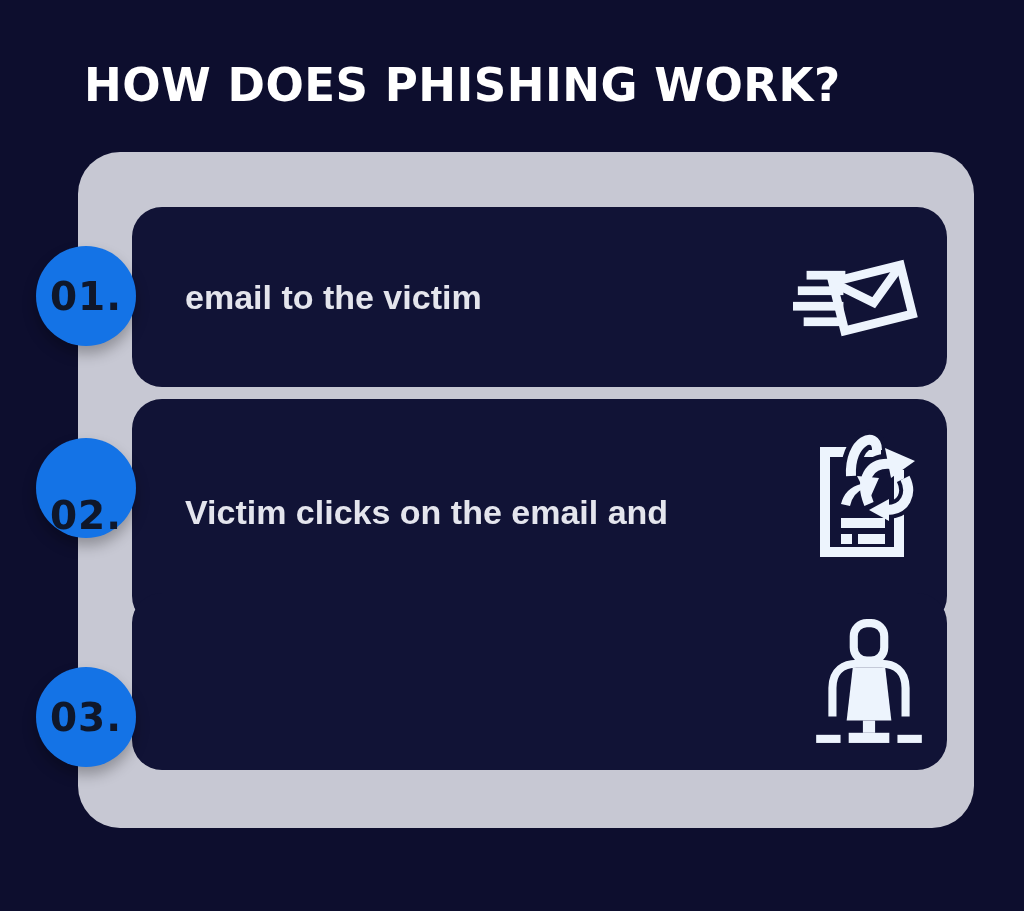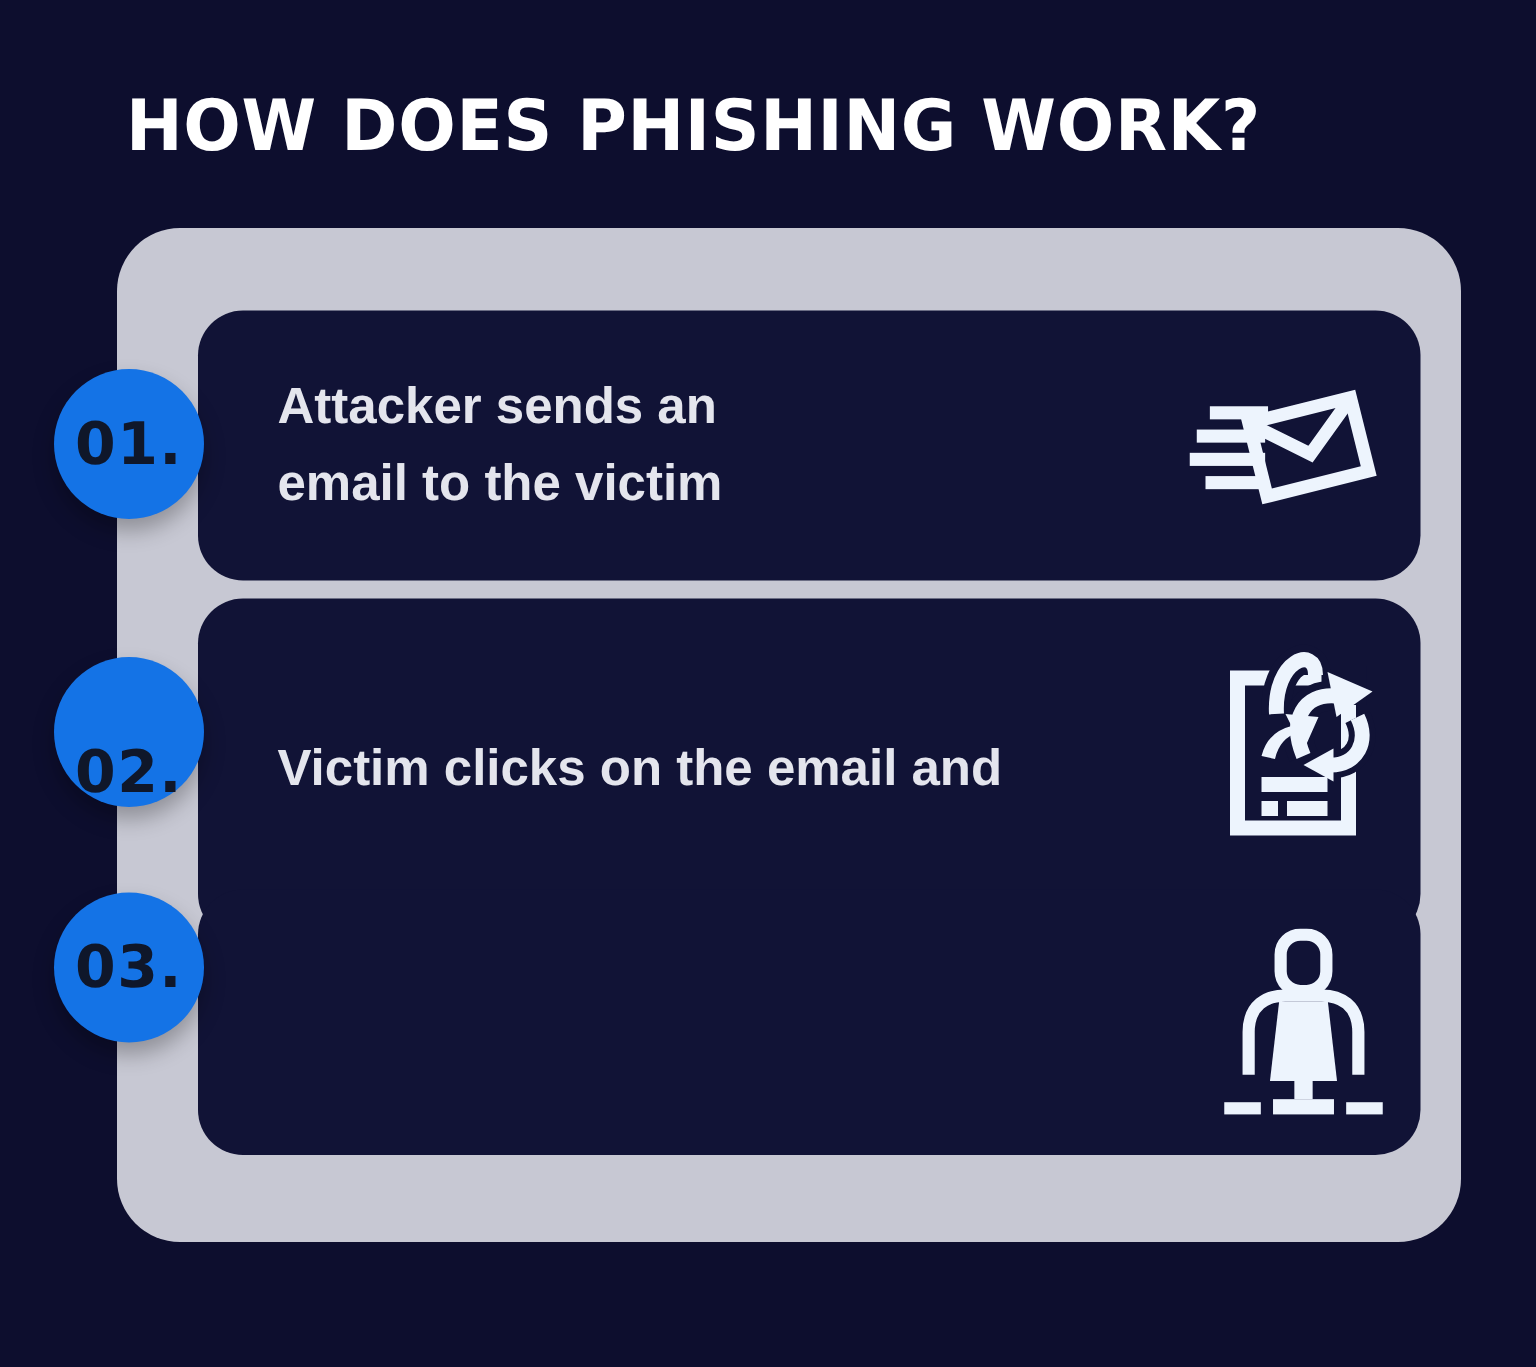--- a/index.html
+++ b/index.html
@@ -106,7 +106,6 @@
     <span>01.</span>
   </div>
   <div class="card card-1">
-    <div class="step-line">Attacker sends an</div>
     <div class="step-line">email to the victim</div>
     <div class="icon icon-1">
       <svg width="128" height="102" viewBox="0 0 132 104" aria-hidden="true">

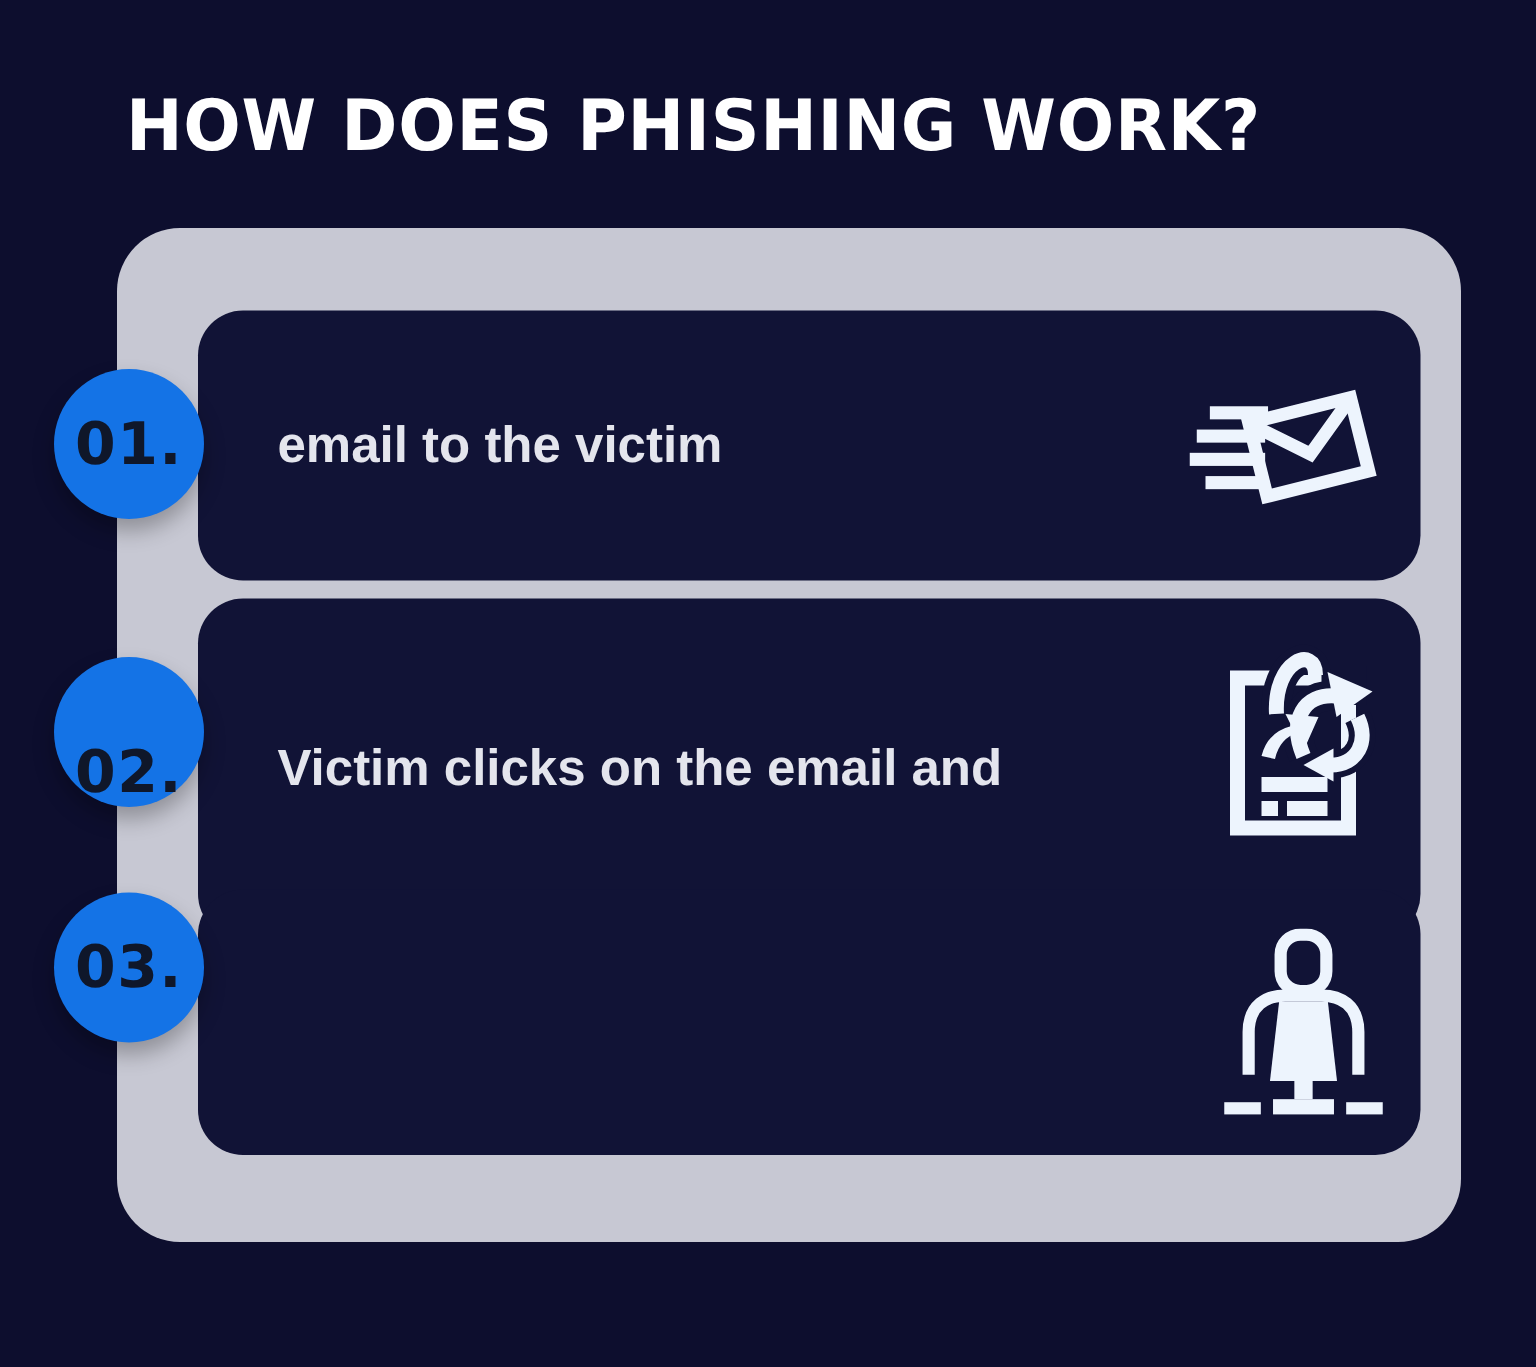--- a/index.html
+++ b/index.html
@@ -79,7 +79,7 @@
   }
   .badge-1 { top: 246px; }
   .badge-2 { top: 438px; align-items: flex-end; }
-  .badge-3 { top: 595px; }
+  .badge-3 { top: 667px; }
   .icon {
     position: absolute;
     color: var(--c-icon);

